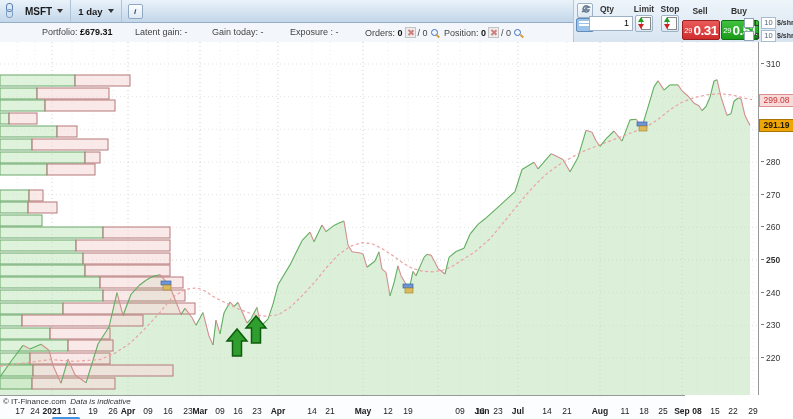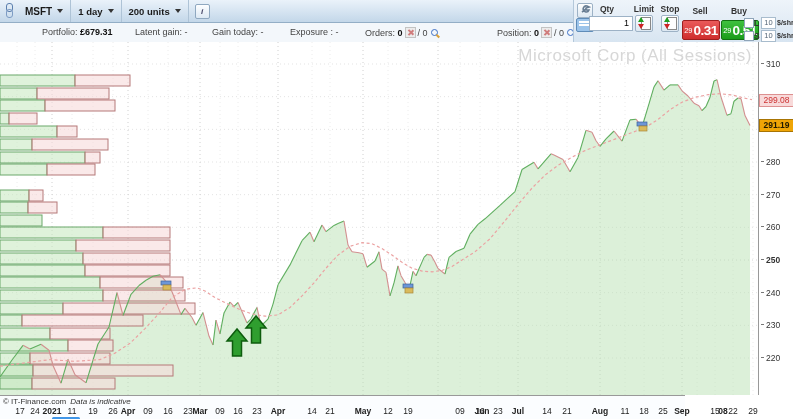--- a/index.html
+++ b/index.html
@@ -109,10 +109,6 @@
     </div>
     <div class="tb-btn">
       <span class="lbl">1 day</span>
-        <span class="caret"></span>
-    </div>
-    <div class="tb-btn">
-      <span class="lbl">200 units</span>
         <span class="caret"></span>
     </div>
     <div class="info-btn">i</div>

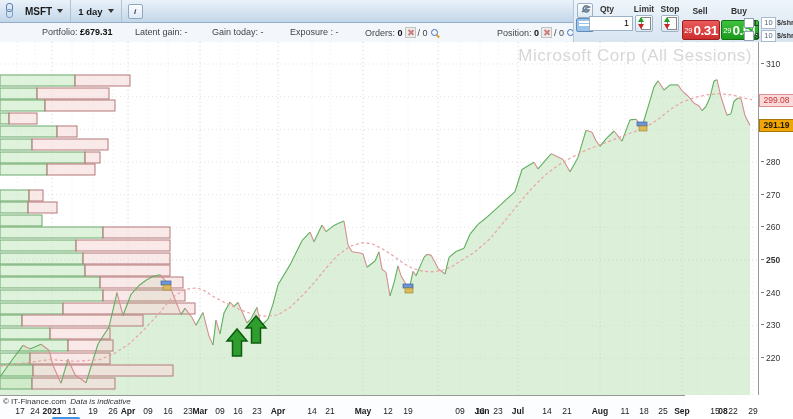--- a/index.html
+++ b/index.html
@@ -142,7 +142,7 @@
     <span class="st-item" style="left:365px;">
       <span>Orders:</span> <span class="val">0</span><span class="mini-x"></span><span>/ 0</span><span class="mini-mag"></span>
     </span>
-    <span class="st-item" style="left:497px;">
+    <span class="st-item" style="left:444px;">
       <span>Position:</span> <span class="val">0</span><span class="mini-x"></span><span>/ 0</span><span class="mini-mag"></span>
     </span>
   </div>

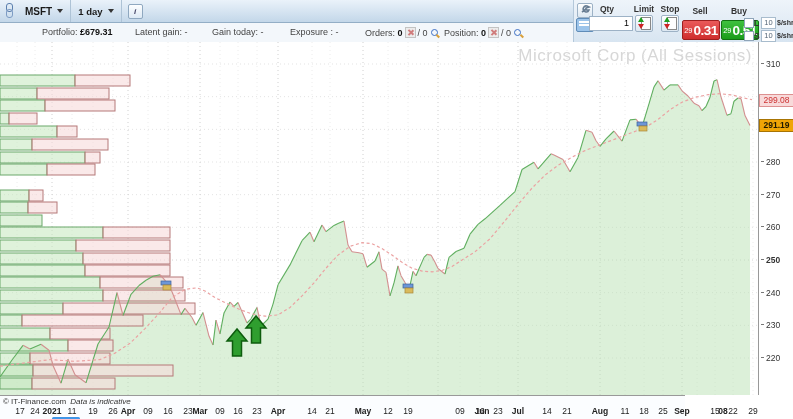--- a/index.html
+++ b/index.html
@@ -193,7 +193,6 @@
   </div>
 
   <div class="chart">
-    <div class="watermark">Microsoft Corp (All Sessions)</div>
     <svg id="plot" width="758" height="353" viewBox="0 0 758 353">
         <line x1="0" y1="22" x2="758" y2="22" stroke="#e3e3e3" stroke-width="1" stroke-dasharray="1,3"></line>
         <line x1="0" y1="54.6667" x2="758" y2="54.6667" stroke="#e3e3e3" stroke-width="1" stroke-dasharray="1,3"></line>

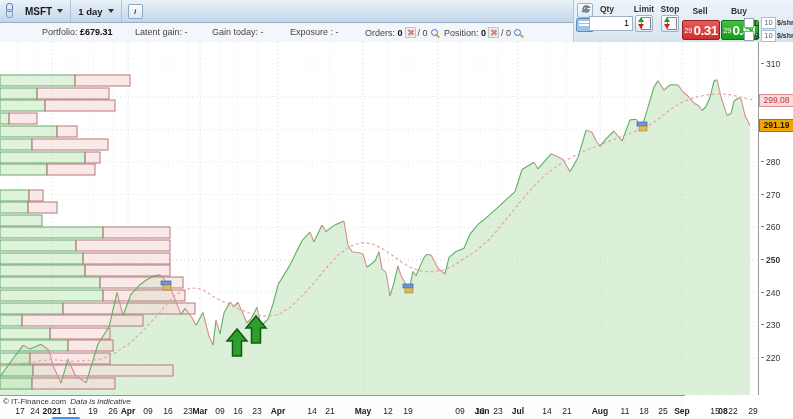--- a/index.html
+++ b/index.html
@@ -476,7 +476,7 @@
       <span class="xtick" style="left: 644px;">18</span>
       <span class="xtick" style="left: 663px;">25</span>
       <span class="xtick bold" style="left: 682px;">Sep</span>
-      <span class="xtick" style="left: 723px; font-weight: bold;">08</span>
+      <span class="xtick" style="left: 697px; font-weight: bold;">08</span>
       <span class="xtick" style="left: 715px;">15</span>
       <span class="xtick" style="left: 733px;">22</span>
       <span class="xtick" style="left: 753px;">29</span>

